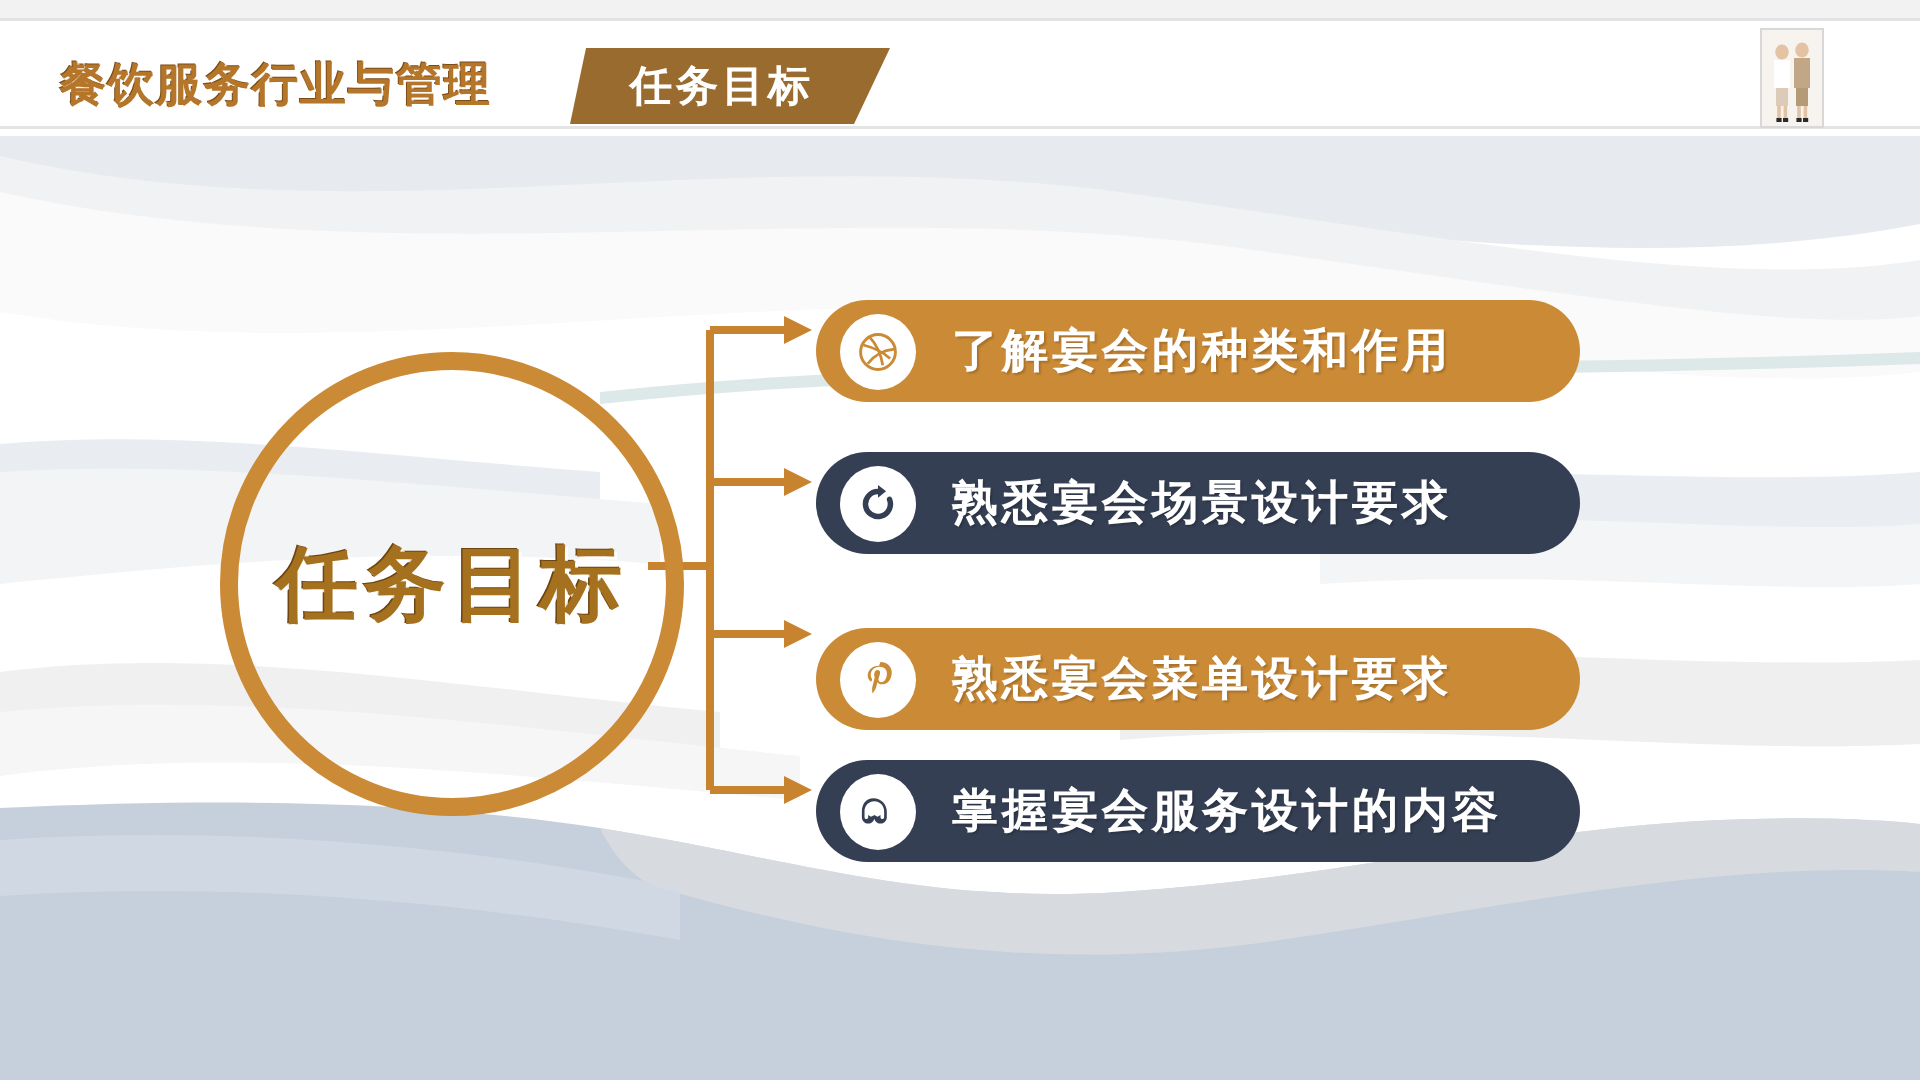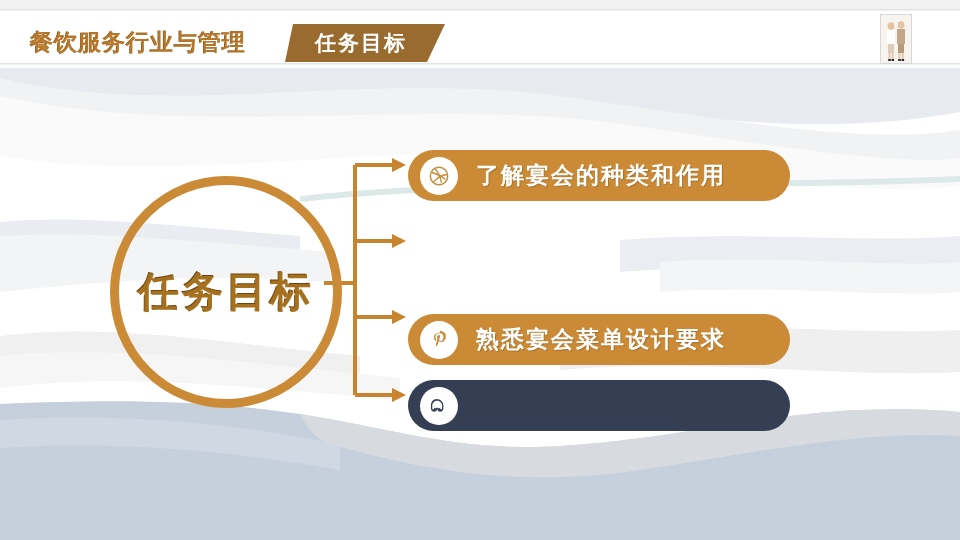--- a/index.html
+++ b/index.html
@@ -248,6 +248,15 @@
     <span class="pill-text">了解宴会的种类和作用</span>
   </div>
 
+  <div class="pill pill-navy" style="top:226px;">
+    <span class="pill-icon">
+      <svg viewBox="0 0 24 24" width="22" height="22">
+        <path d="M12 5.2a6.8 6.8 0 1 0 6.3 4.3" fill="none" stroke="#353F54" stroke-width="3" stroke-linecap="round"></path>
+        <polygon points="12,1.6 12,8.6 16.4,5.1" fill="#353F54"></polygon>
+      </svg>
+    </span>
+    <span class="pill-text">熟悉宴会场景设计要求</span>
+  </div>
 
   <div class="pill pill-orange" style="top:314px;">
     <span class="pill-icon">

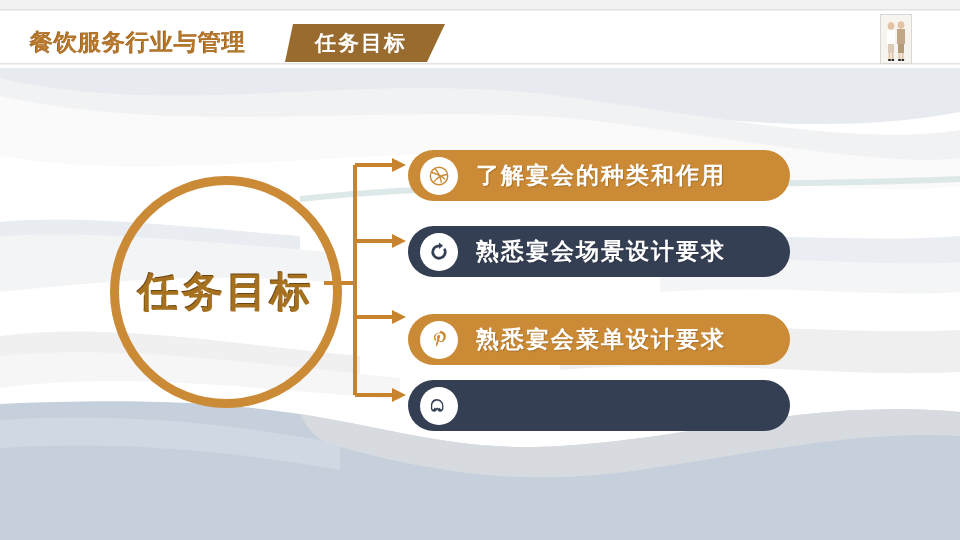--- a/index.html
+++ b/index.html
@@ -273,6 +273,7 @@
         <path d="M3.2 11.6v3.2c0 1.9 1.55 3.5 3.45 3.5s3.45-1.6 3.45-3.5v-1.1l-1.9.9-1.55-.9v1.1c0 .55-.45 1-1 1s-1-.45-1-1v-3.3c0-2.9 2.4-5.3 5.35-5.3s5.35 2.4 5.35 5.3v3.3c0 .55-.45 1-1 1s-1-.45-1-1v-1.1l-1.55.9-1.9-.9v1.1c0 1.9 1.55 3.5 3.45 3.5s3.45-1.6 3.45-3.5v-3.2c0-3.95-3.3-7.15-7.3-7.15S3.2 7.65 3.2 11.6z" fill="#353F54"></path>
       </svg>
     </span>
+    <span class="pill-text">掌握宴会服务设计的内容</span>
   </div>
 
 </div>

